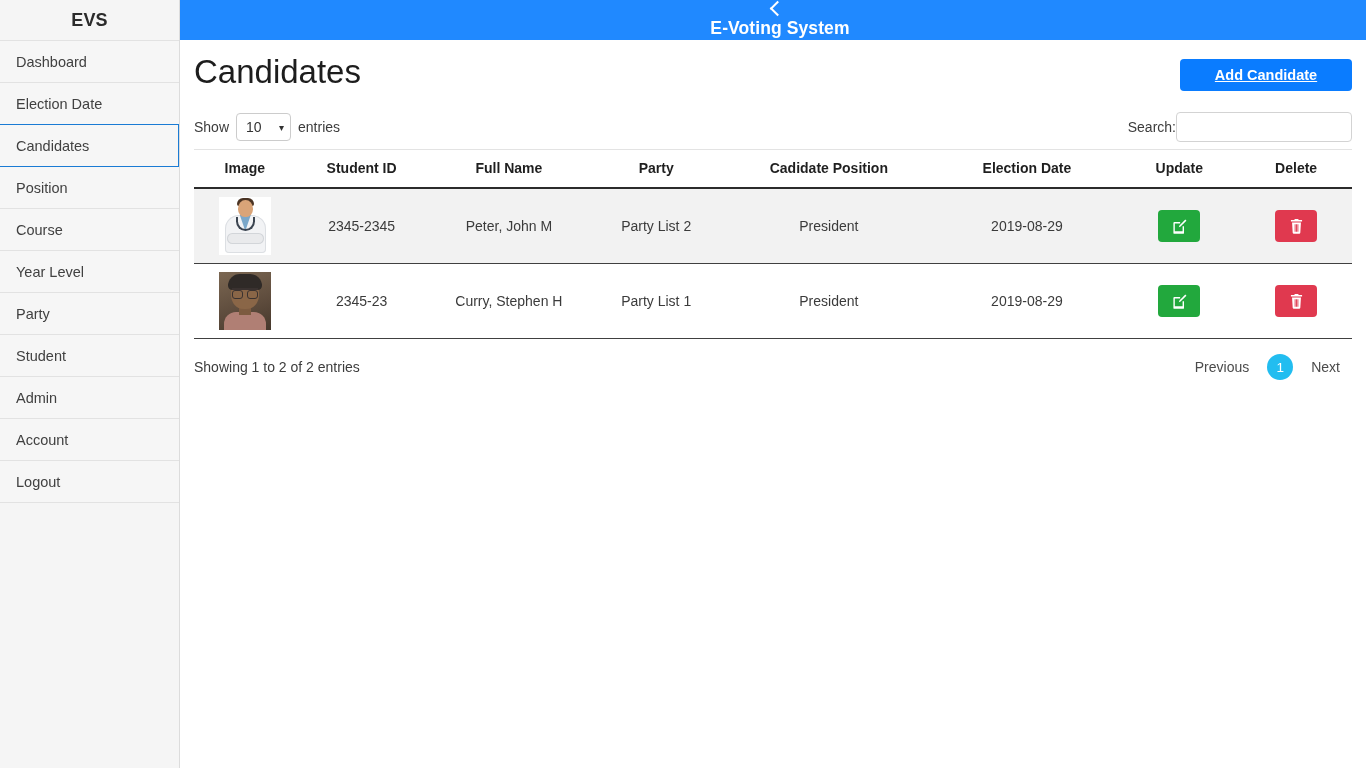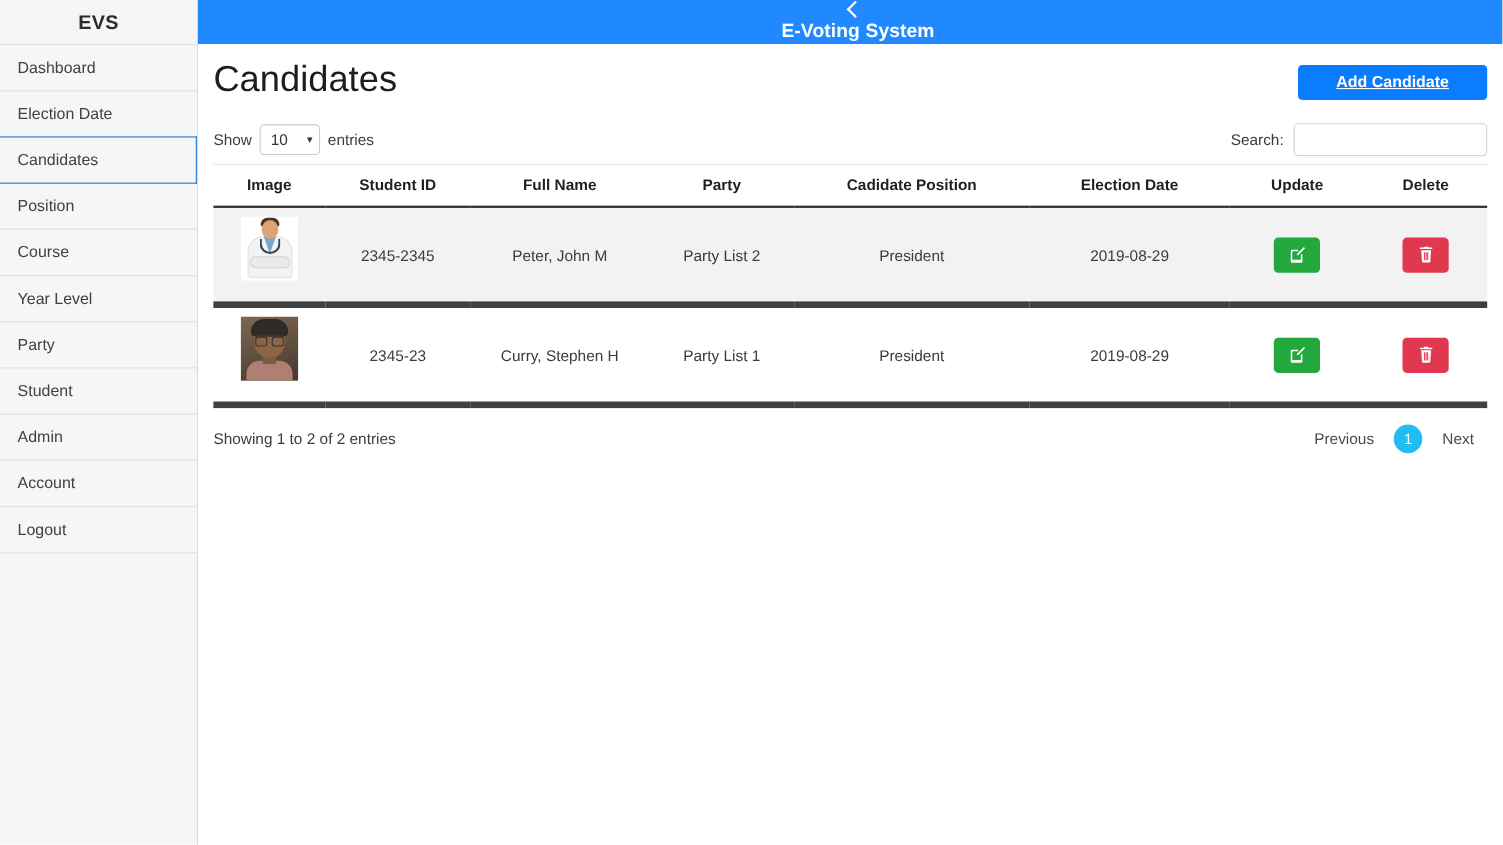--- a/index.html
+++ b/index.html
@@ -154,7 +154,7 @@
     display: flex; align-items: center;
     font-size: 14px; color: #3c3c3c;
   }
-  #search-control .lbl { margin-right: 9px; }
+  #search-control .lbl { }
   #search-input {
     width: 176px; height: 30px;
     border: 1px solid #d3d3d3;

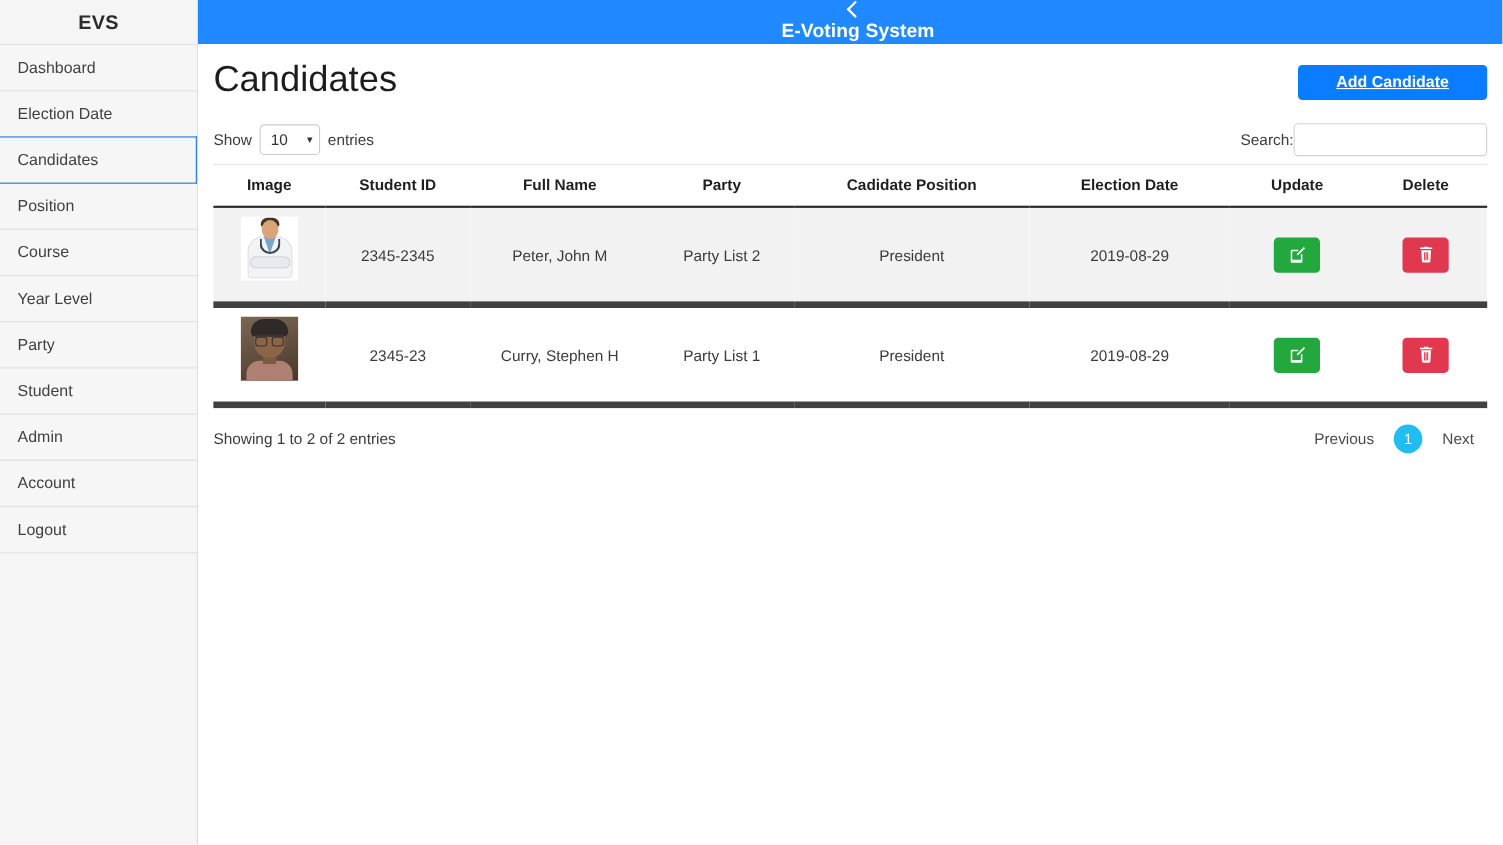--- a/index.html
+++ b/index.html
@@ -186,8 +186,8 @@
     font-size: 14px;
     color: #3b3b3b;
     text-align: center;
-    padding: 16px 4px;
-    border-bottom: 6px solid #404040;
+    padding: 5px 4px;
+    border-bottom: 1px solid #404040;
     height: 60px;
     vertical-align: middle;
   }

